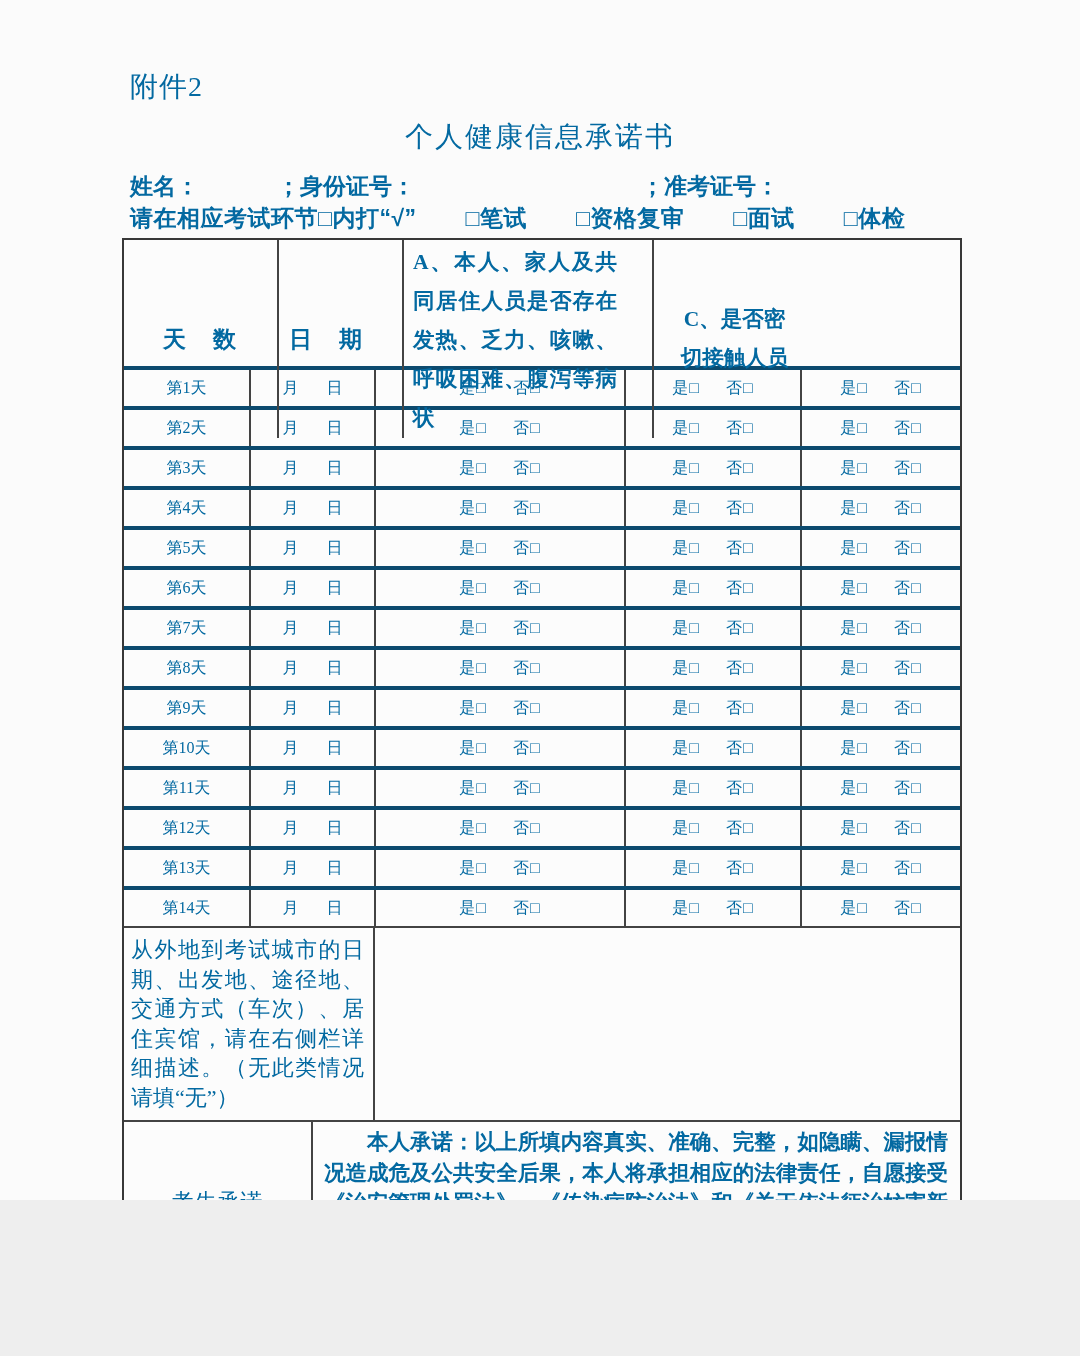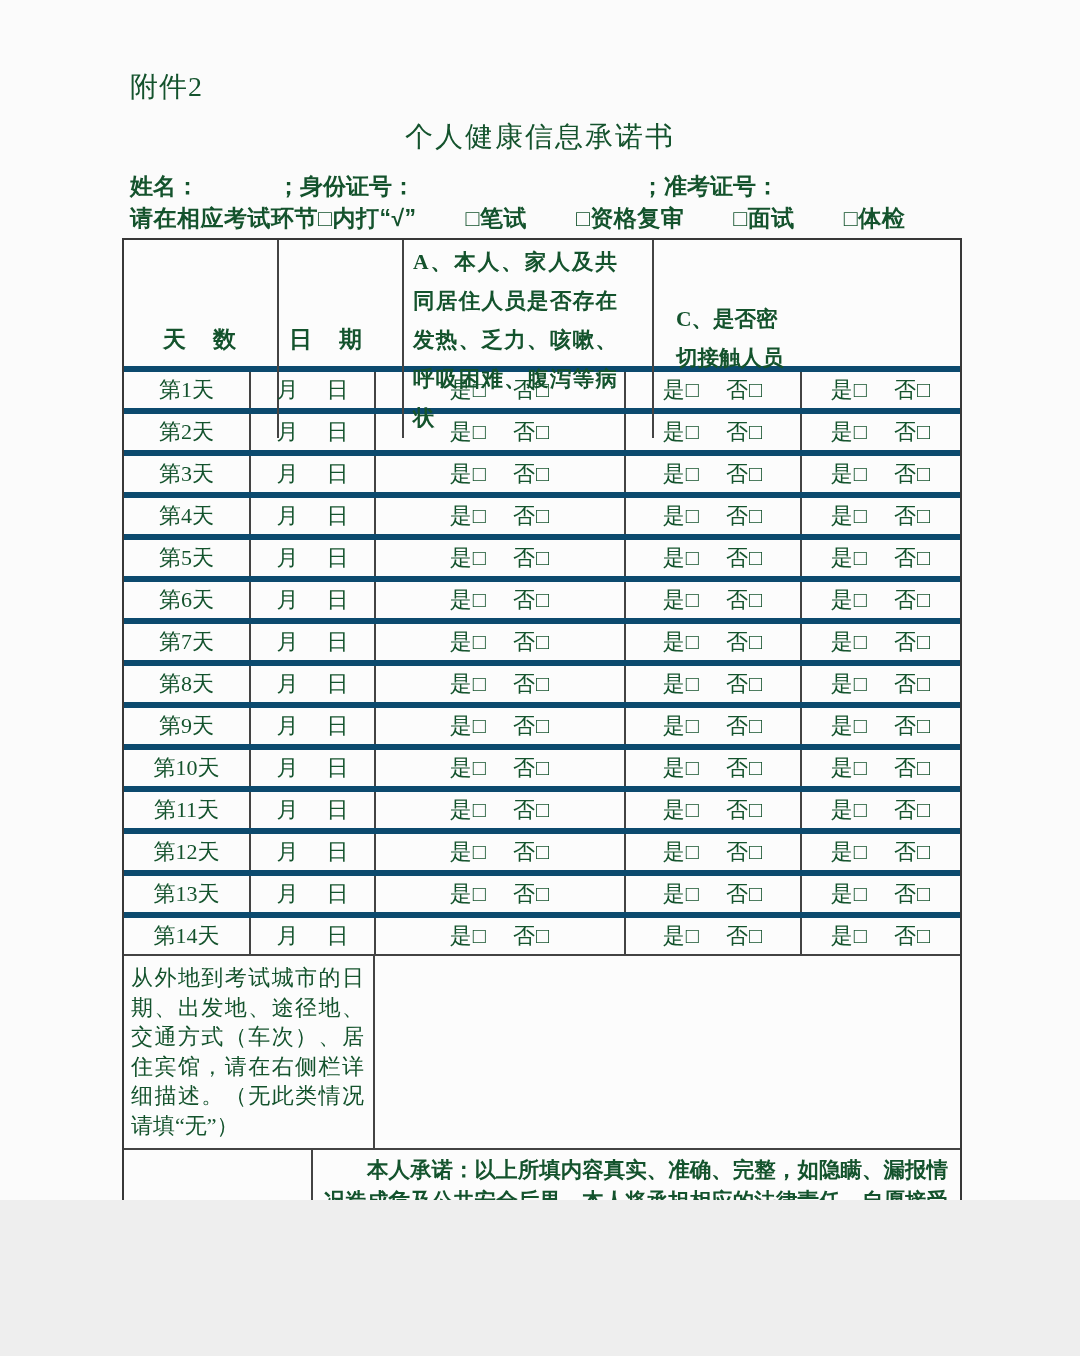--- a/index.html
+++ b/index.html
@@ -5,7 +5,7 @@
   html,body{margin:0;padding:0;background:#eee;}
   .doc{
     position:relative;width:1080px;height:1200px;background:#fbfbfb;
-    font-family:"Liberation Serif","DejaVu Serif",serif;color:#14532d;
+    font-family:"Liberation Serif","DejaVu Serif",serif;color:#0369a1;
     overflow:hidden;
   }
   .sans{font-family:"Liberation Sans","DejaVu Sans",sans-serif;}

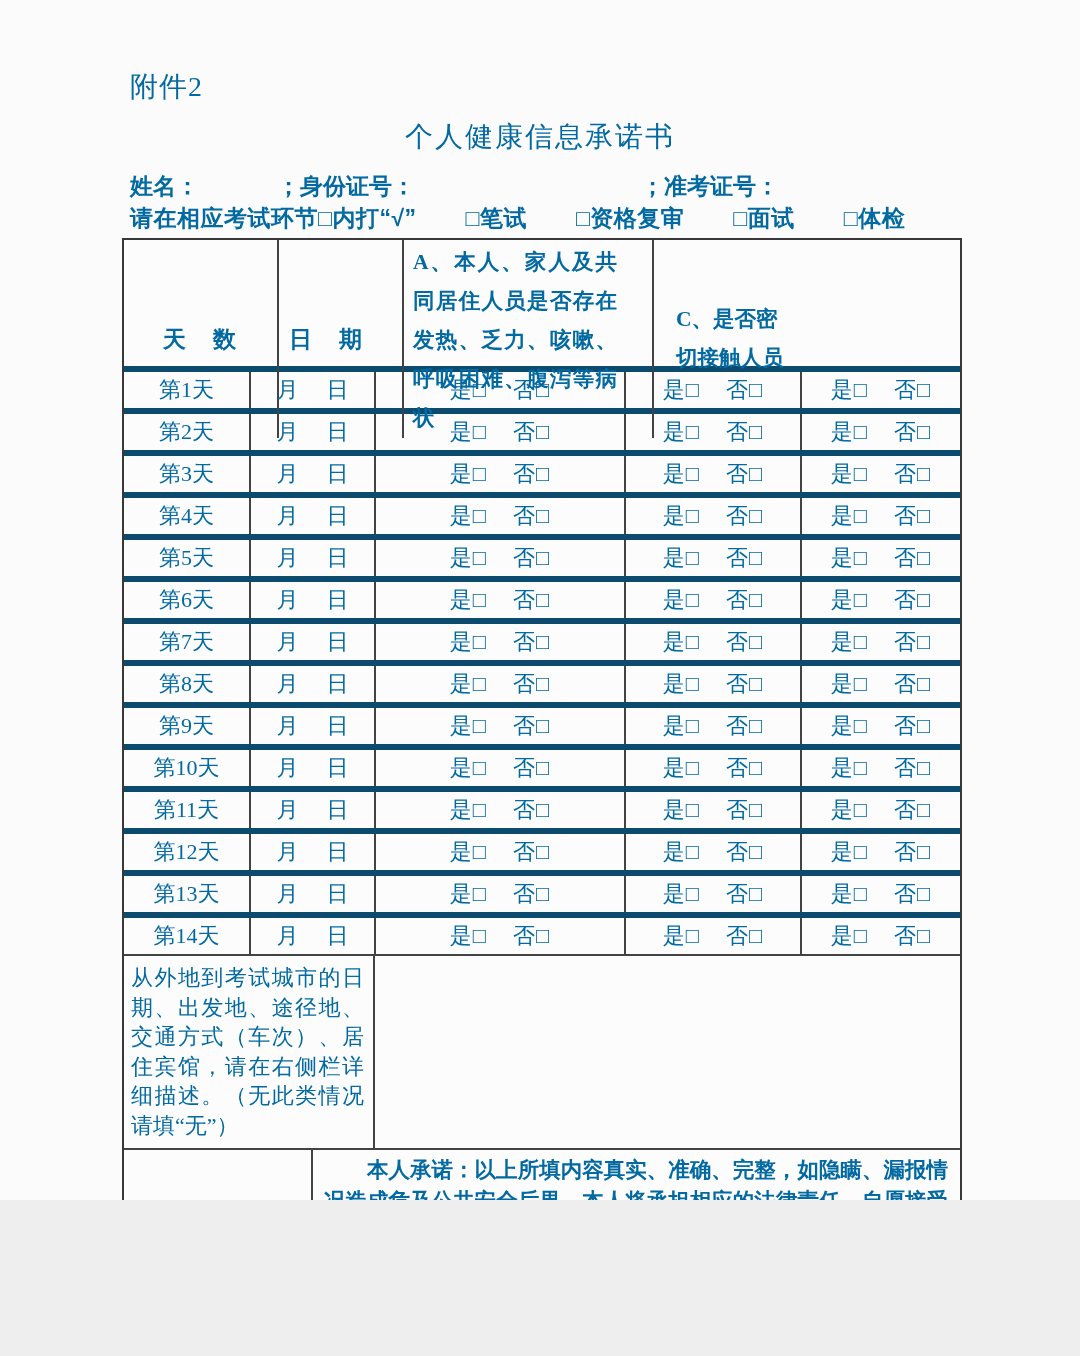--- a/index.html
+++ b/index.html
@@ -32,7 +32,7 @@
   .th{font-size:21.5px;line-height:39px;font-weight:700;margin-left:28px;}
   .th.cmid{display:flex;align-items:center;justify-content:center;letter-spacing:2px;font-size:23px;}
   .th.ctext{padding:3px 7px 0 9px;text-align:justify;}
-  .th.cvert{display:flex;flex-direction:column;justify-content:center;padding:0 7px 0 22px;}
+  .th.cvert{display:flex;flex-direction:column;justify-content:center;padding:0 7px 0 22px;text-align:center;}
 
   .drow{height:36px;border-top:6px solid #0c4a6e;font-size:22px;}
   .drow .c{display:flex;align-items:center;justify-content:center;}

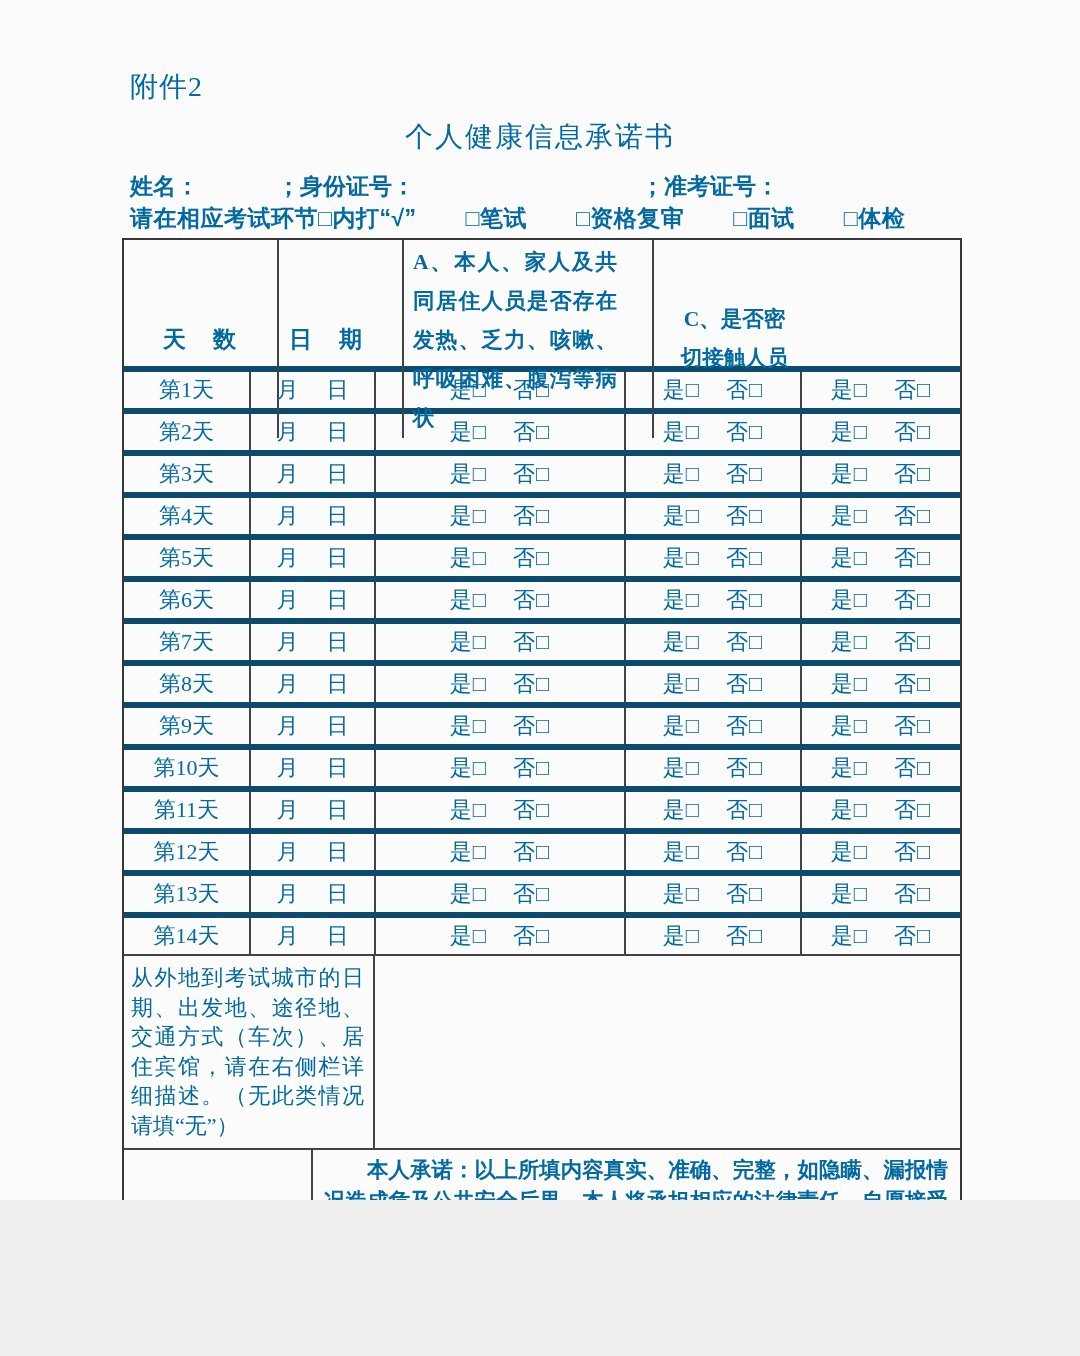--- a/index.html
+++ b/index.html
@@ -34,7 +34,7 @@
   .th.ctext{padding:3px 7px 0 9px;text-align:justify;}
   .th.cvert{display:flex;flex-direction:column;justify-content:center;padding:0 7px 0 22px;text-align:center;}
 
-  .drow{height:36px;border-top:6px solid #0c4a6e;font-size:22px;}
+  .drow{height:36px;border-top:4px solid #0c4a6e;font-size:16px;}
   .drow .c{display:flex;align-items:center;justify-content:center;}
   .pair{display:flex;gap:28px;}
   .yn{display:flex;gap:26px;letter-spacing:1px;}

